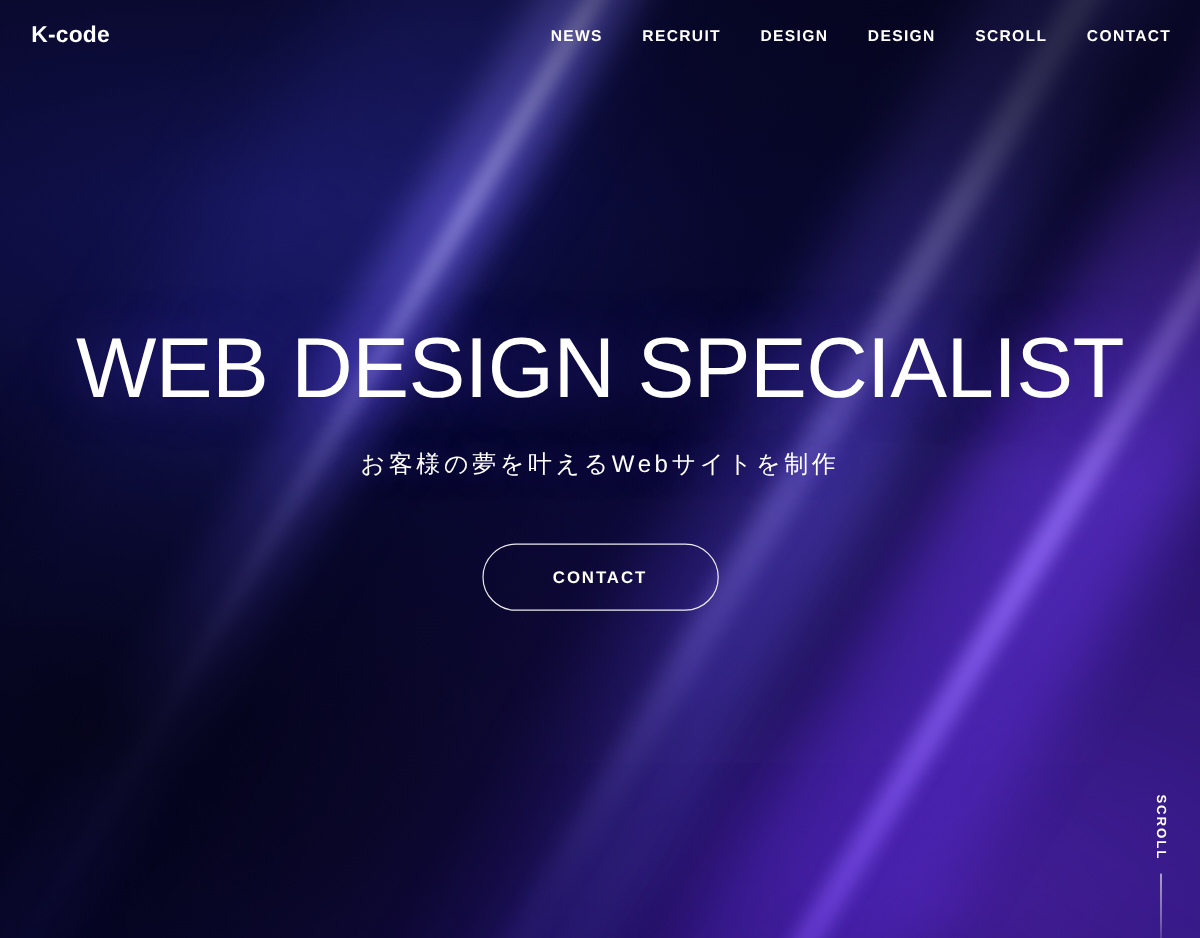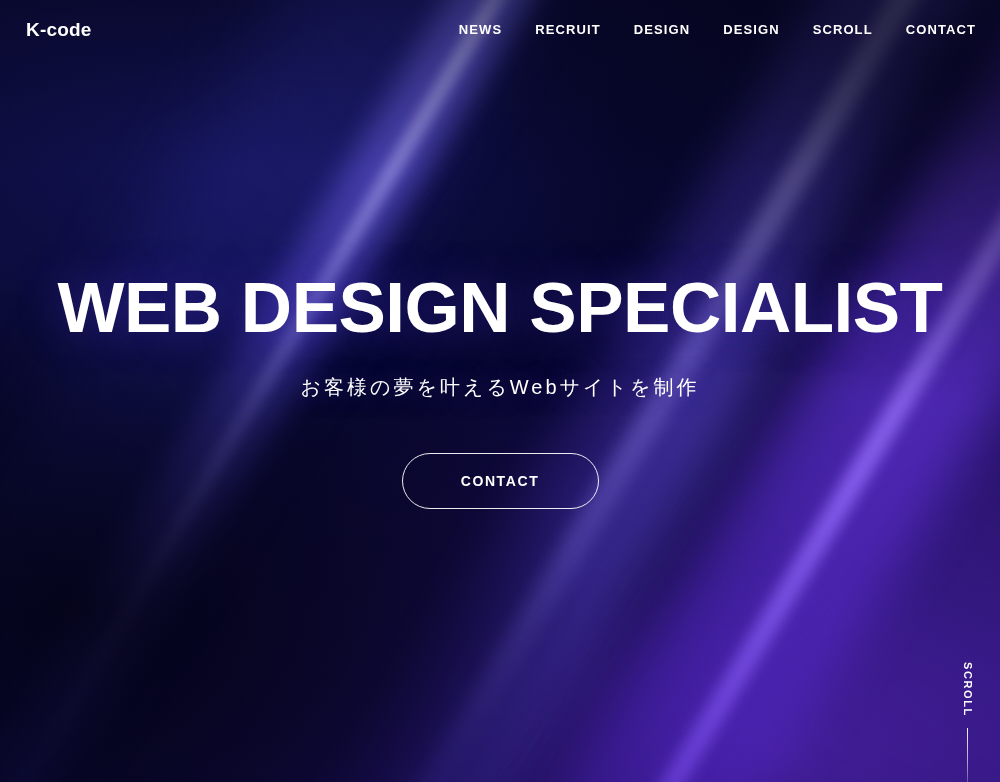--- a/index.html
+++ b/index.html
@@ -251,7 +251,7 @@
   .hero-title {
     color: #ffffff;
     font-size: 71px;
-    font-weight: bold;
+    font-weight: normal;
     letter-spacing: -0.5px;
     line-height: 1;
     white-space: nowrap;

